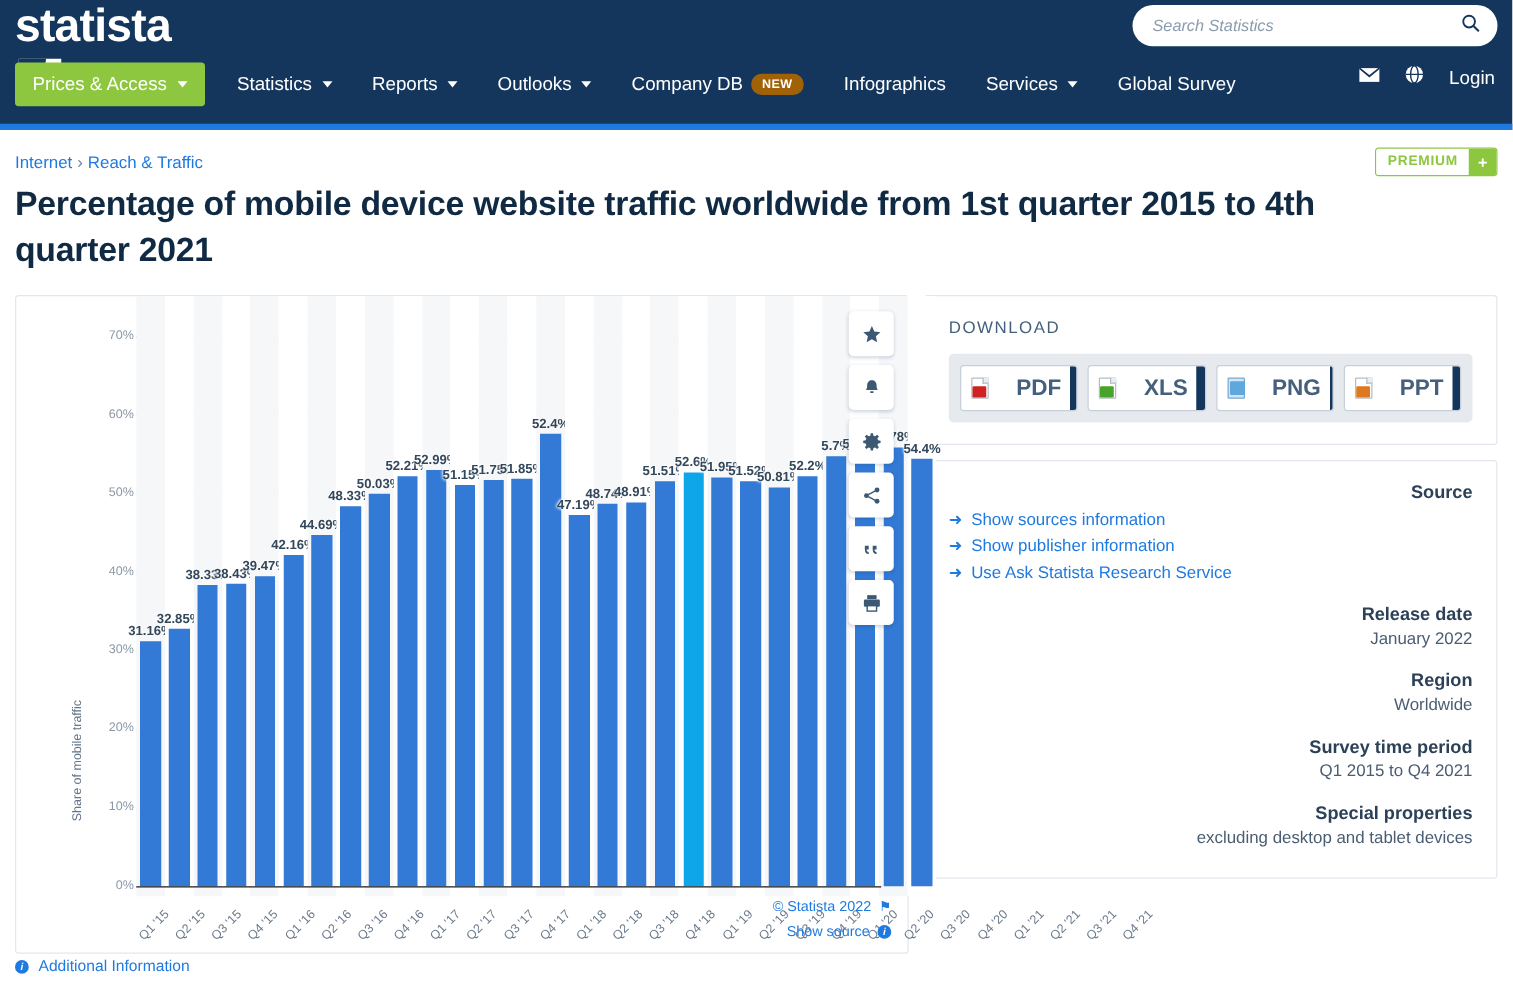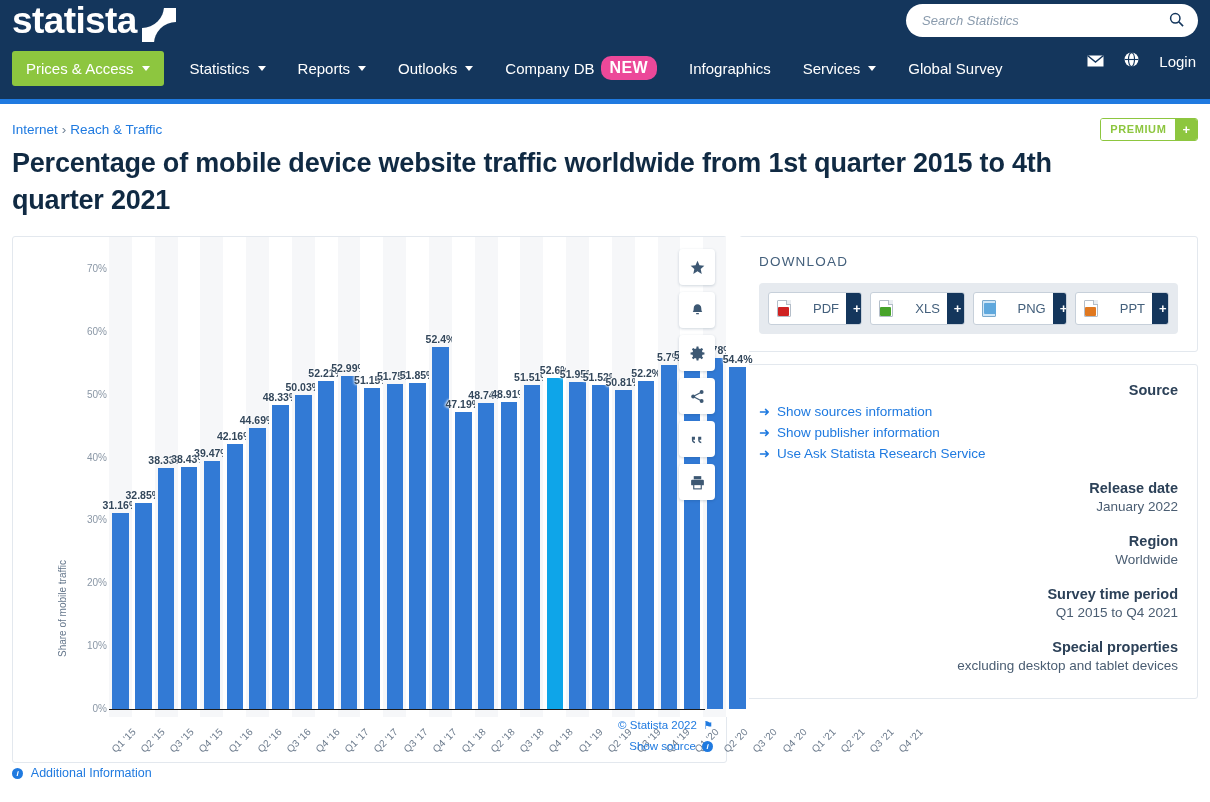--- a/index.html
+++ b/index.html
@@ -21,7 +21,7 @@
   }
   .logo-wrap {
     position: absolute; left: 12px; top: 0px;
-    display: flex; align-items: flex-end; gap: 2px;
+    display: flex; align-items: flex-start; gap: 2px; flex-direction: column;
   }
   .logo-text {
     color: #fff; font-size: 37px; font-weight: 700;

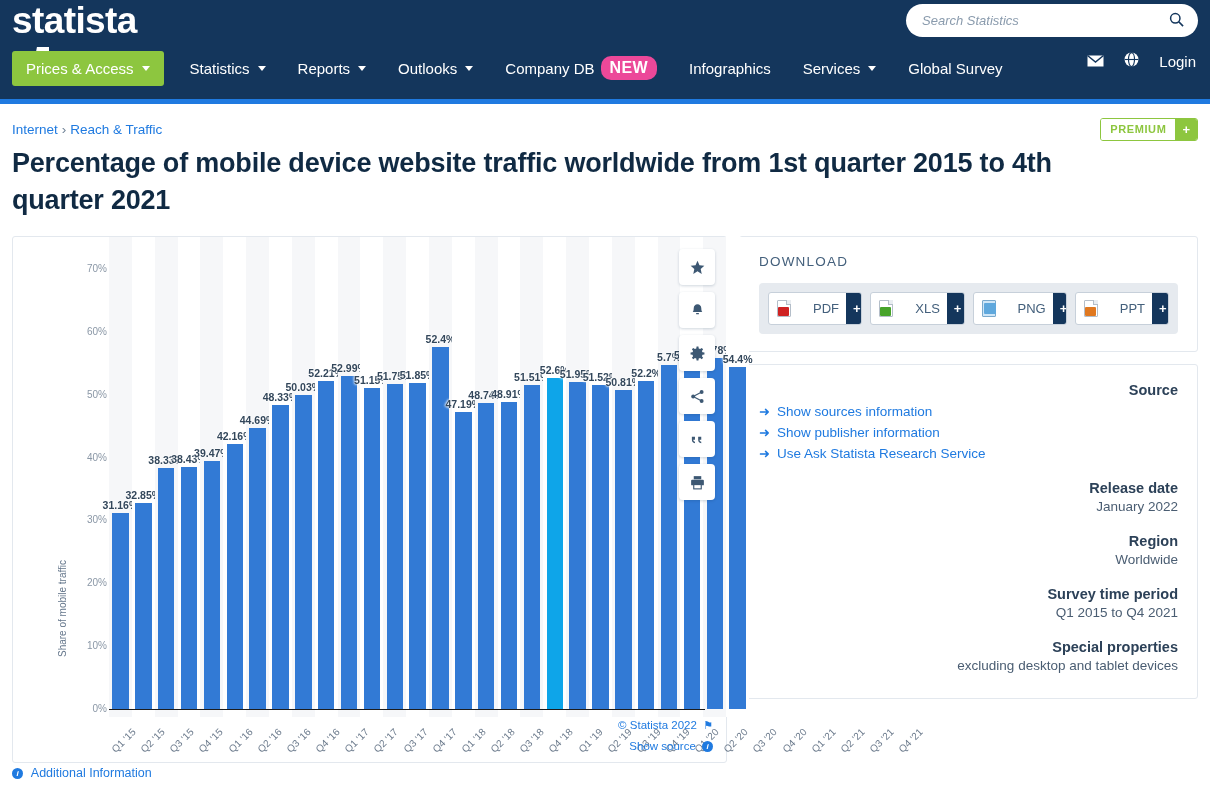--- a/index.html
+++ b/index.html
@@ -62,7 +62,7 @@
     display: inline-block; margin-left: 2px;
   }
   .badge-new {
-    background: #ec4899; color: #fff; font-size: 16px; font-weight: 700;
+    background: #a16207; color: #fff; font-size: 10px; font-weight: 700;
     border-radius: 10px; padding: 3px 9px; letter-spacing: .4px;
   }
 

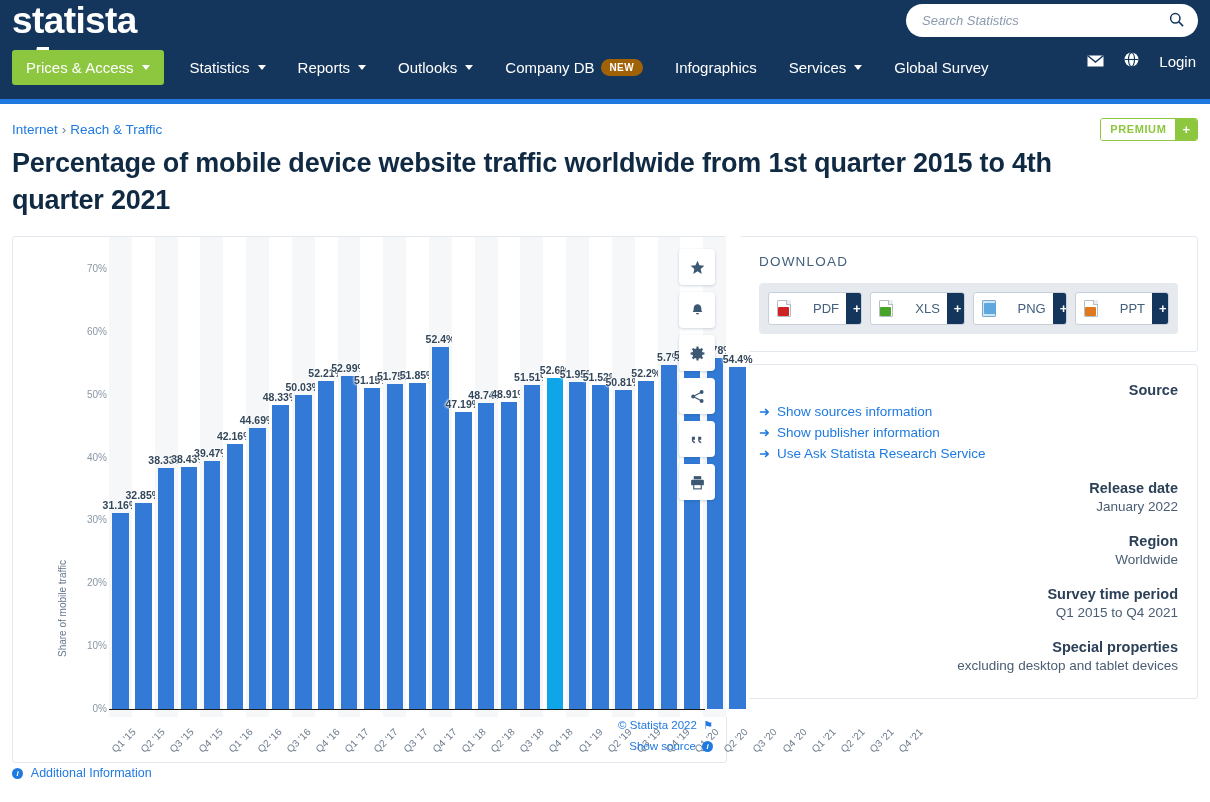--- a/index.html
+++ b/index.html
@@ -240,7 +240,7 @@
     padding: 7px 7px 7px 8px; flex: 1; justify-content: center;
   }
   .dl-btn .face .fmt {
-    font-size: 13px; font-weight: 400; color: #44607c; padding-left: 16px;
+    font-size: 18px; font-weight: 700; color: #44607c; padding-left: 16px;
   }
   .dl-btn .plus {
     background: #14365c; color: #fff; font-size: 13px; font-weight: 700;

